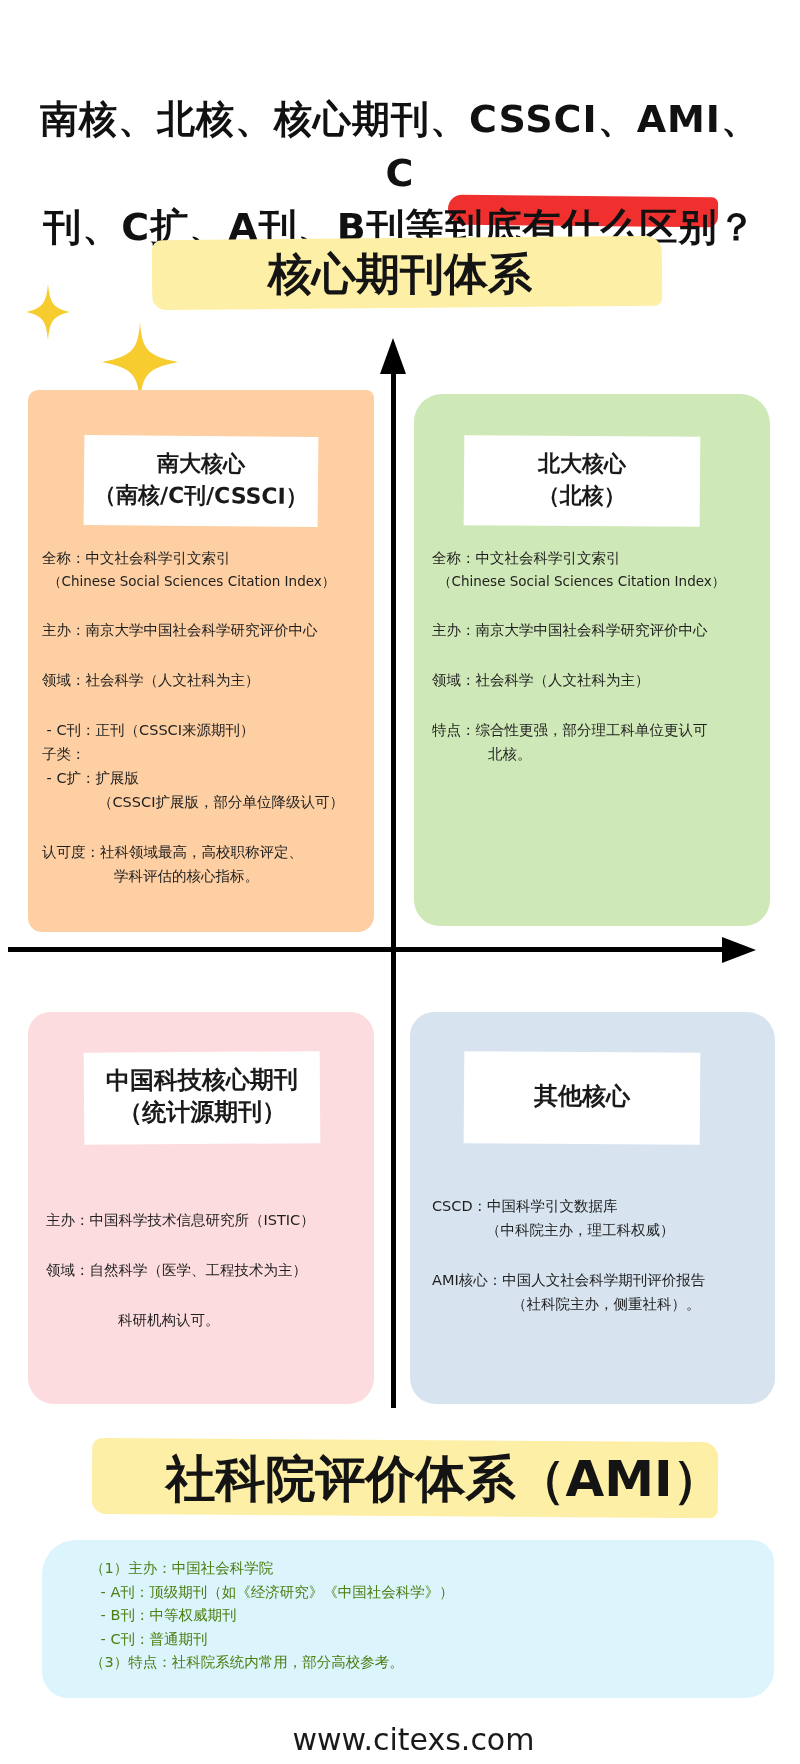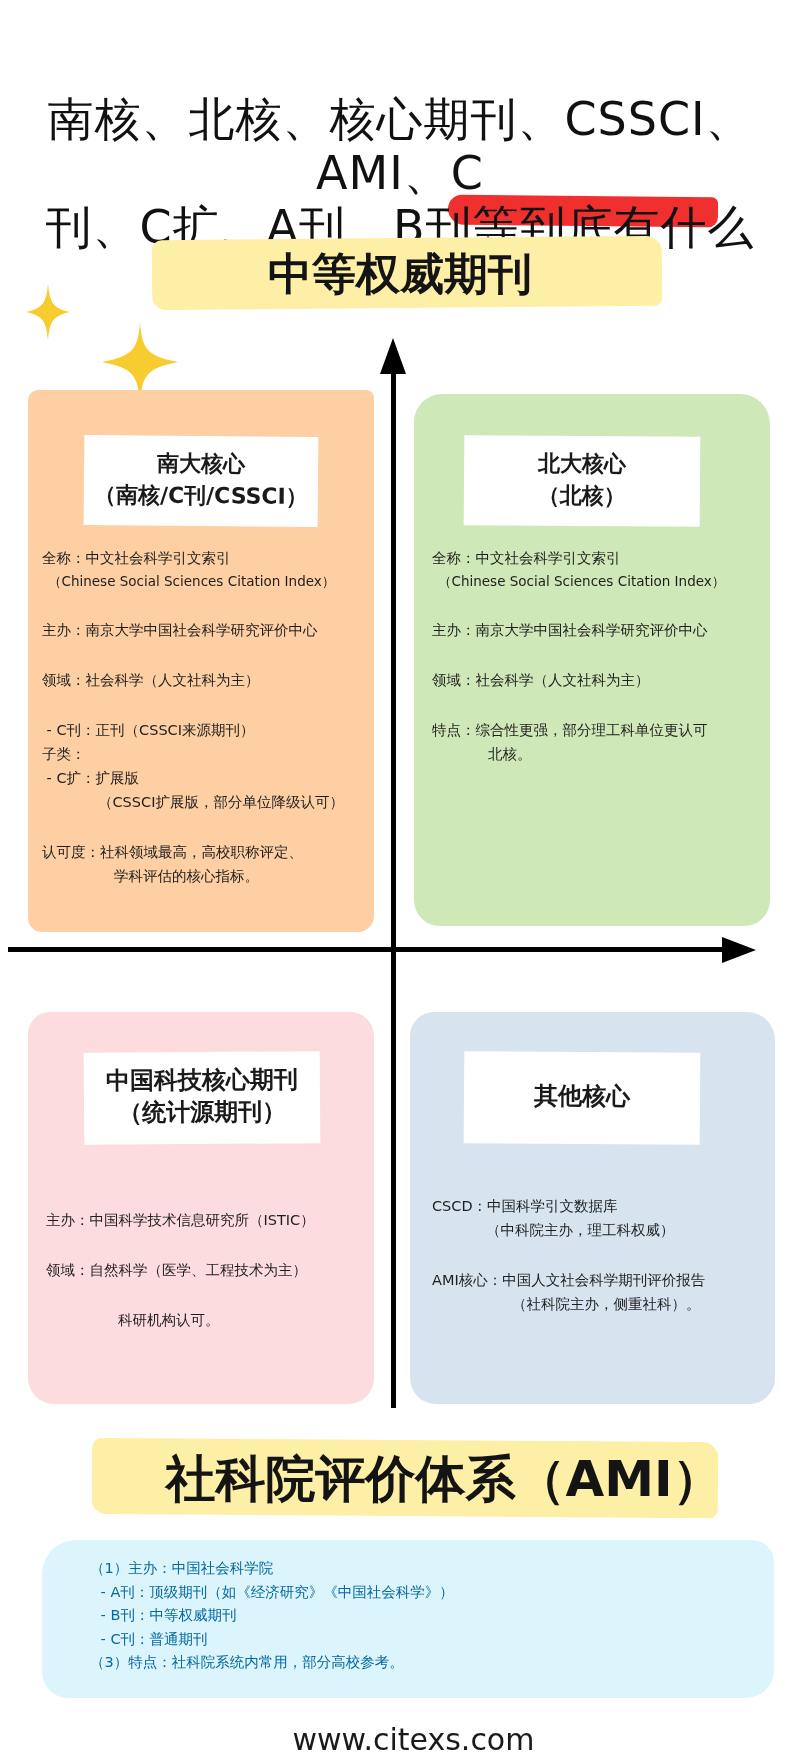--- a/index.html
+++ b/index.html
@@ -8,7 +8,7 @@
 
     .main-title {
       position: absolute; left: 40px; top: 92px; width: 720px;
-      text-align: center; font-weight: normal; font-size: 46px; line-height: 54px;
+      text-align: center; font-weight: bold; font-size: 38px; line-height: 54px;
       letter-spacing: 1px; color: #111; font-family: "DejaVu Sans", sans-serif;
     }
     .red-underline {

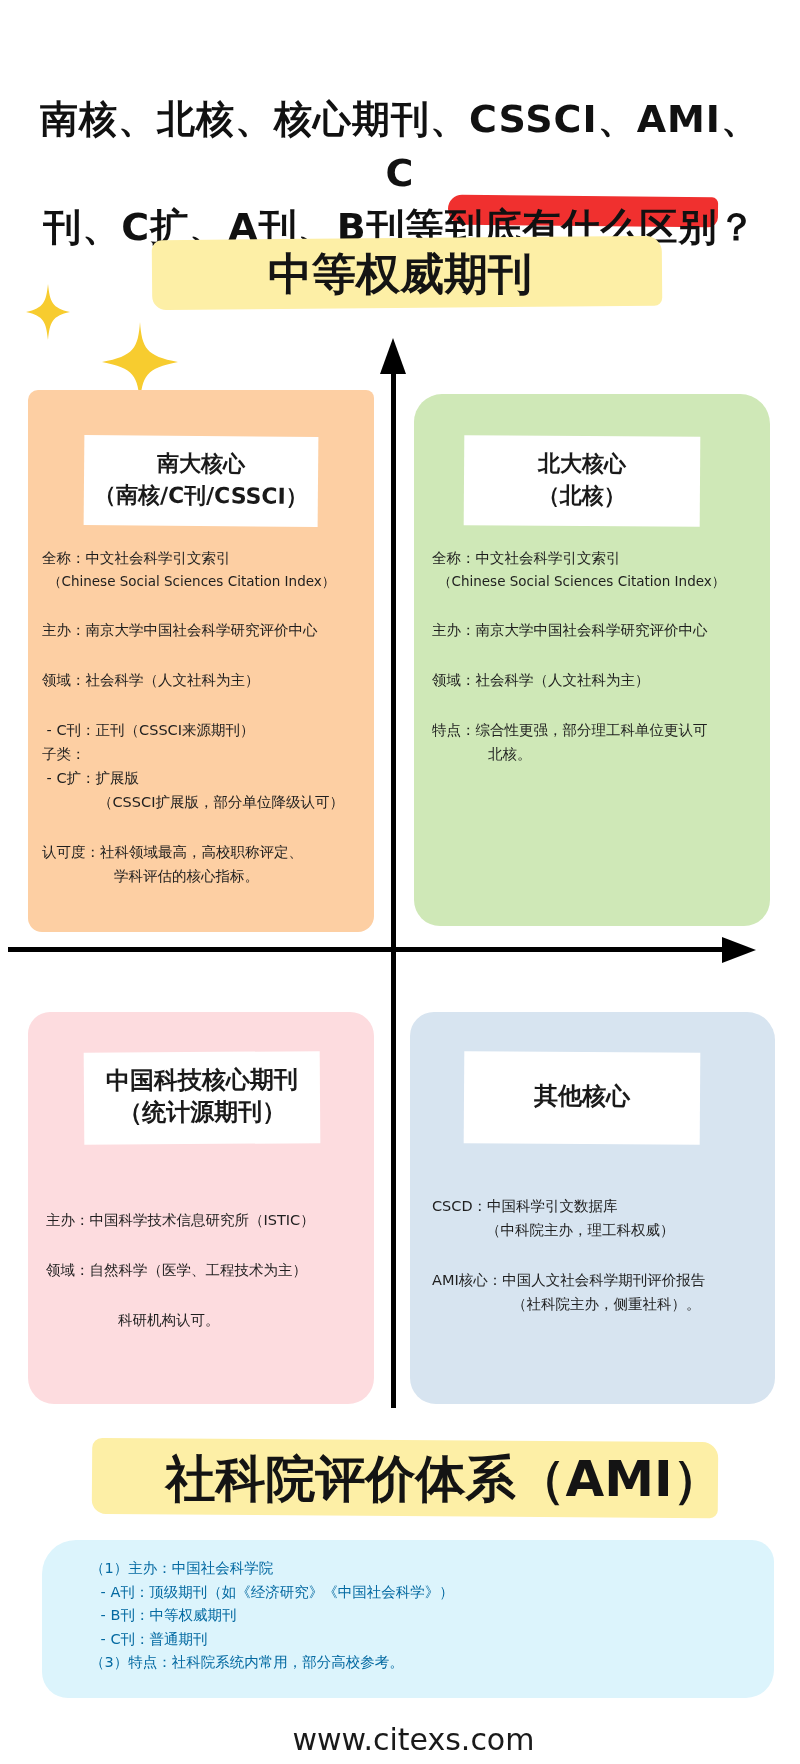--- a/index.html
+++ b/index.html
@@ -109,7 +109,7 @@
 </h1>
 
 <div class="highlight-banner banner-1"></div>
-<h2 class="section-title section-title-1">中等权威期刊</h2>
+<h2 class="section-title section-title-1">核心期刊体系</h2>
 
 <div class="star" style="left:26px; top:284px;">
   <svg width="44" height="56" viewBox="0 0 44 56">

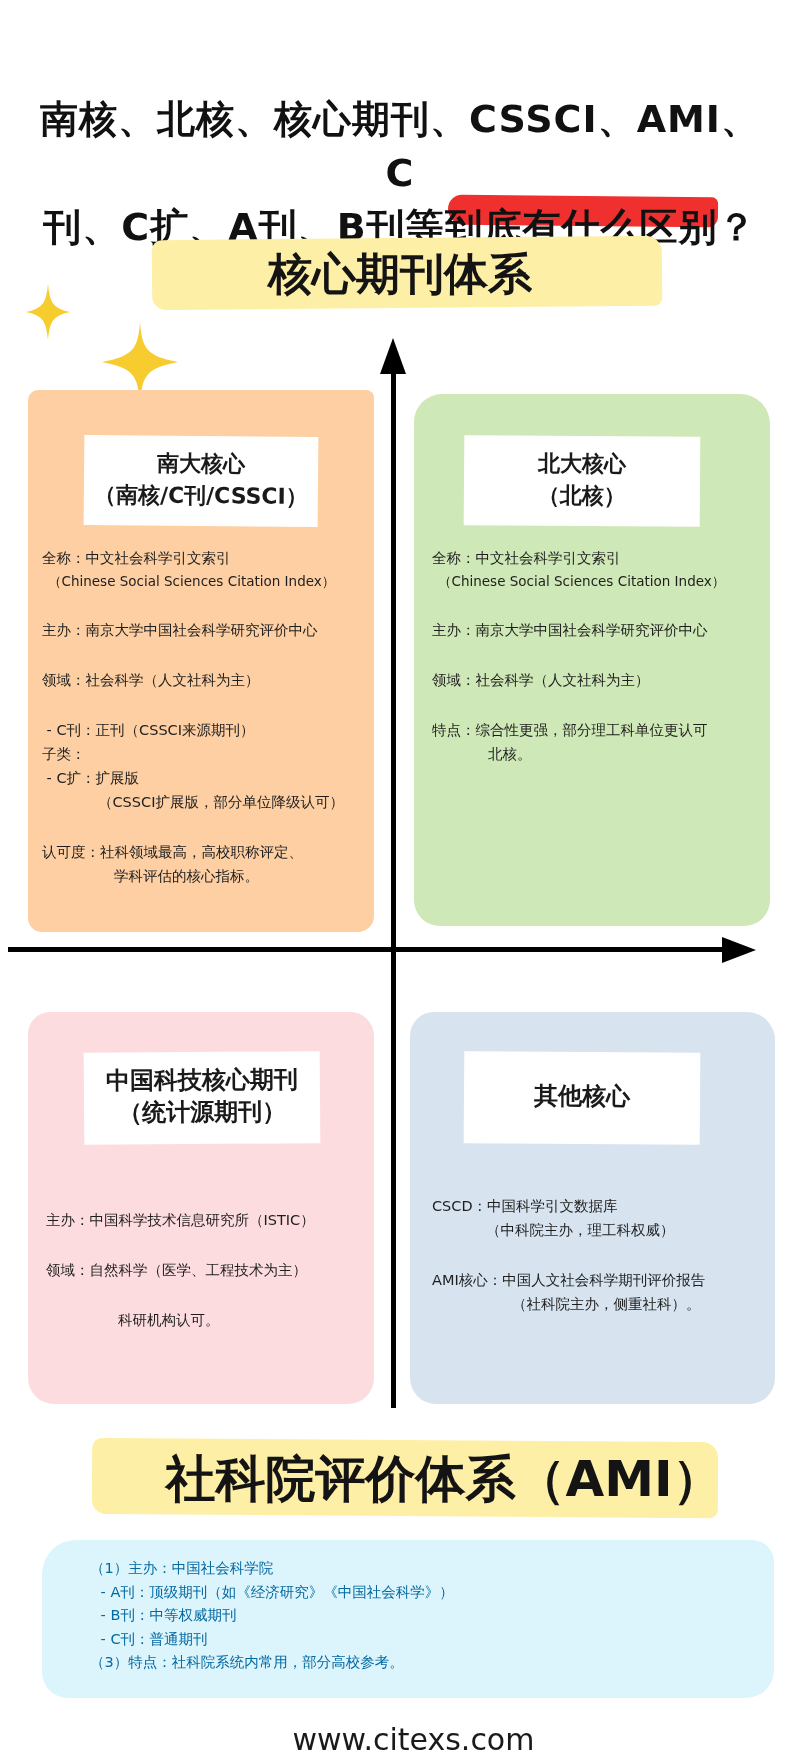--- a/index.html
+++ b/index.html
@@ -90,7 +90,7 @@
       position: absolute; left: 42px; top: 1540px; width: 732px; height: 158px;
       background: #dcf4fc; border-radius: 34px 22px 28px 26px;
     }
-    .ami-text { position: absolute; left: 90px; top: 1557px; font-size: 14.5px; line-height: 23.5px; color: #0369a1; }
+    .ami-text { position: absolute; left: 90px; top: 1557px; font-size: 14.5px; line-height: 23.5px; color: #4d7c0f; }
     .ami-text .row { display: block; white-space: nowrap; }
     .ami-text .item { padding-left: 6px; }
 

